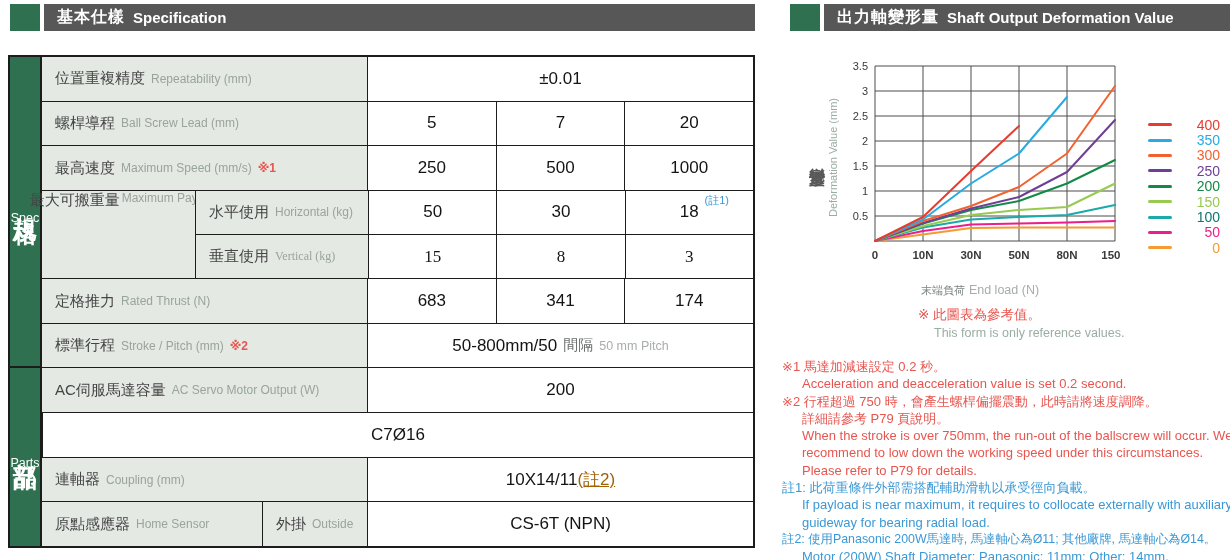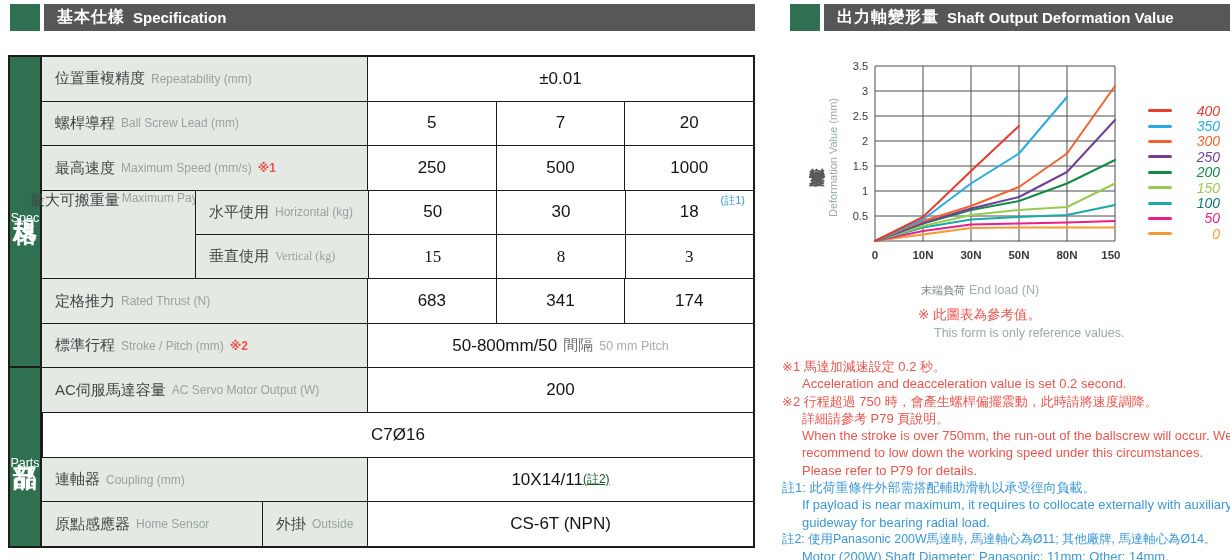--- a/index.html
+++ b/index.html
@@ -60,7 +60,7 @@
   .ylab-zh span { writing-mode:vertical-rl; font-size:16px; font-weight:bold; color:#595959; letter-spacing:2px; }
   .ylab-en { position:absolute; left:827px; top:70px; height:175px; display:flex; align-items:center; }
   .ylab-en span { writing-mode:vertical-rl; transform:rotate(180deg); font-size:11px; color:#9aada2; }
-  .legend { position:absolute; left:1148px; top:103px; list-style:none;font-style:italic; }
+  .legend { position:absolute; left:1148px; top:117px; list-style:none; }
   .legend-item { display:flex; align-items:center; height:15.4px; }
   .legend-dash { width:24px; height:3px; border-radius:2px; flex:0 0 auto; }
   .legend-label { font-size:14px; font-weight:500; width:34px; text-align:right; margin-left:14px; }

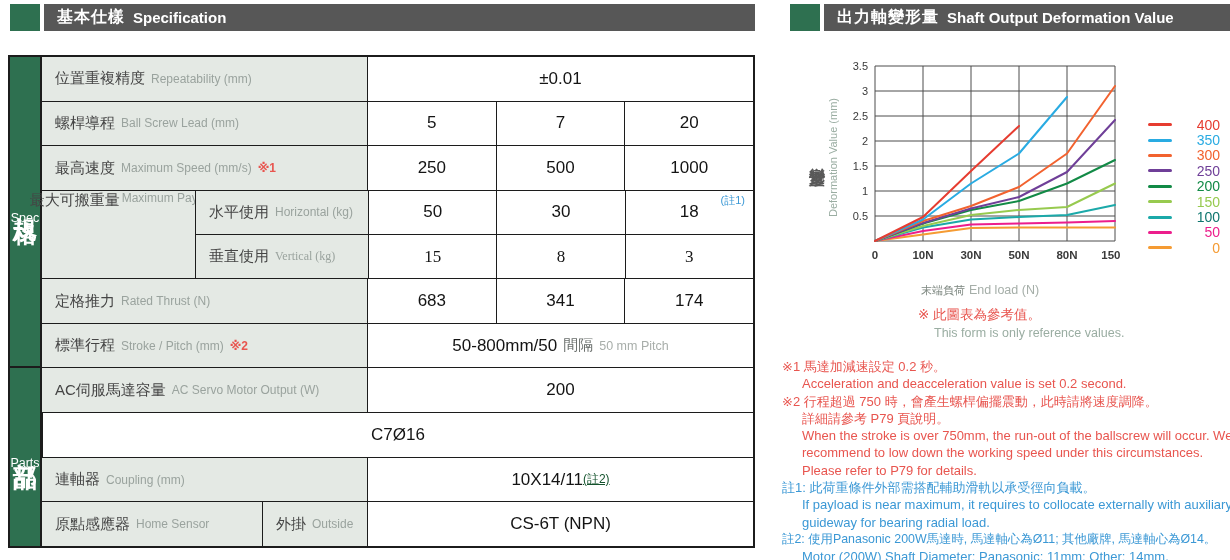--- a/index.html
+++ b/index.html
@@ -49,7 +49,7 @@
   .pay-row { flex:1; display:flex; position:relative; }
   .pay-row + .pay-row { border-top:1.6px solid #1c1c1c;font-family:Liberation Serif, serif; }
   .pay-row .label { width:172px; }
-  .note-sup { position:absolute; top:2px; right:8px; font-size:11px; color:#3b98d5; }
+  .note-sup { position:absolute; top:2px; right:24px; font-size:11px; color:#3b98d5; }
   .note-blue { font-size:12px; color:#14532d;text-decoration:underline; }
   .stroke-zh { font-size:15px; color:#6a6f6c; margin-left:6px; }
   .stroke-sub { font-size:12.5px; color:#a8aeaa; margin-left:6px; }

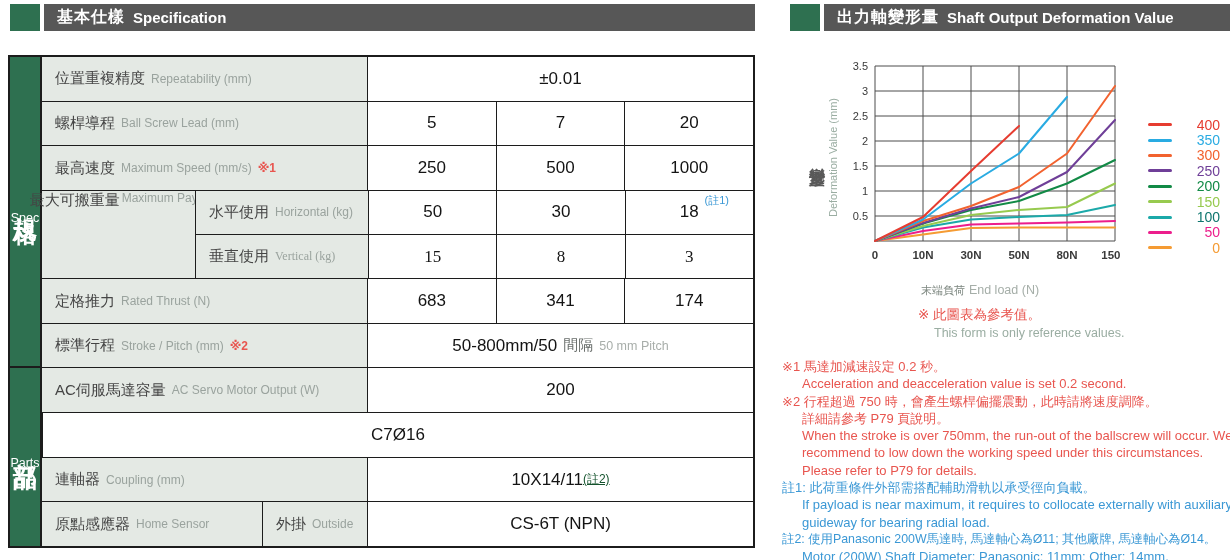--- a/index.html
+++ b/index.html
@@ -50,7 +50,7 @@
   .pay-row + .pay-row { border-top:1.6px solid #1c1c1c;font-family:Liberation Serif, serif; }
   .pay-row .label { width:172px; }
   .note-sup { position:absolute; top:2px; right:24px; font-size:11px; color:#3b98d5; }
-  .note-blue { font-size:12px; color:#14532d;text-decoration:underline; }
+  .note-blue { font-size:17px; color:#a16207;text-decoration:underline; }
   .stroke-zh { font-size:15px; color:#6a6f6c; margin-left:6px; }
   .stroke-sub { font-size:12.5px; color:#a8aeaa; margin-left:6px; }
 

